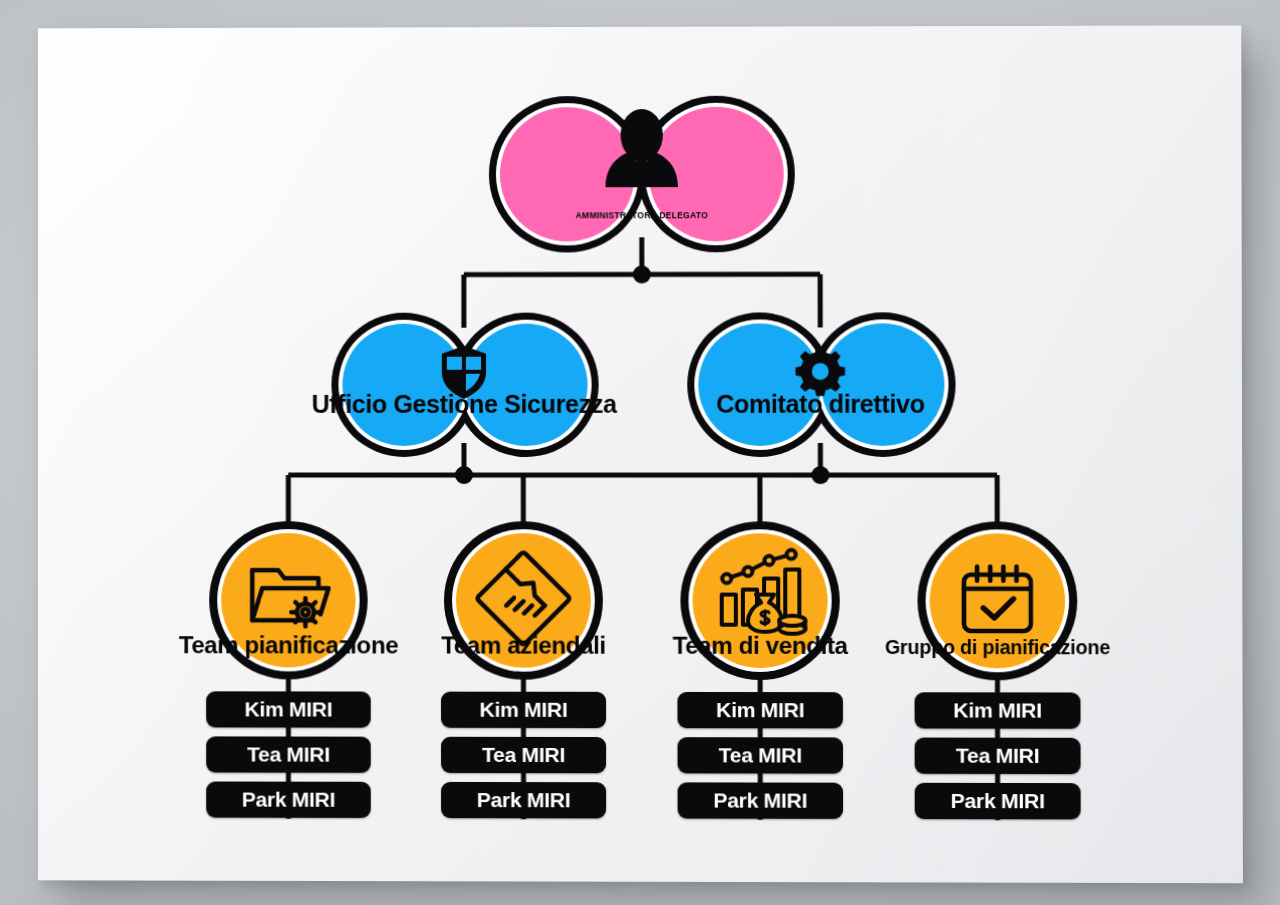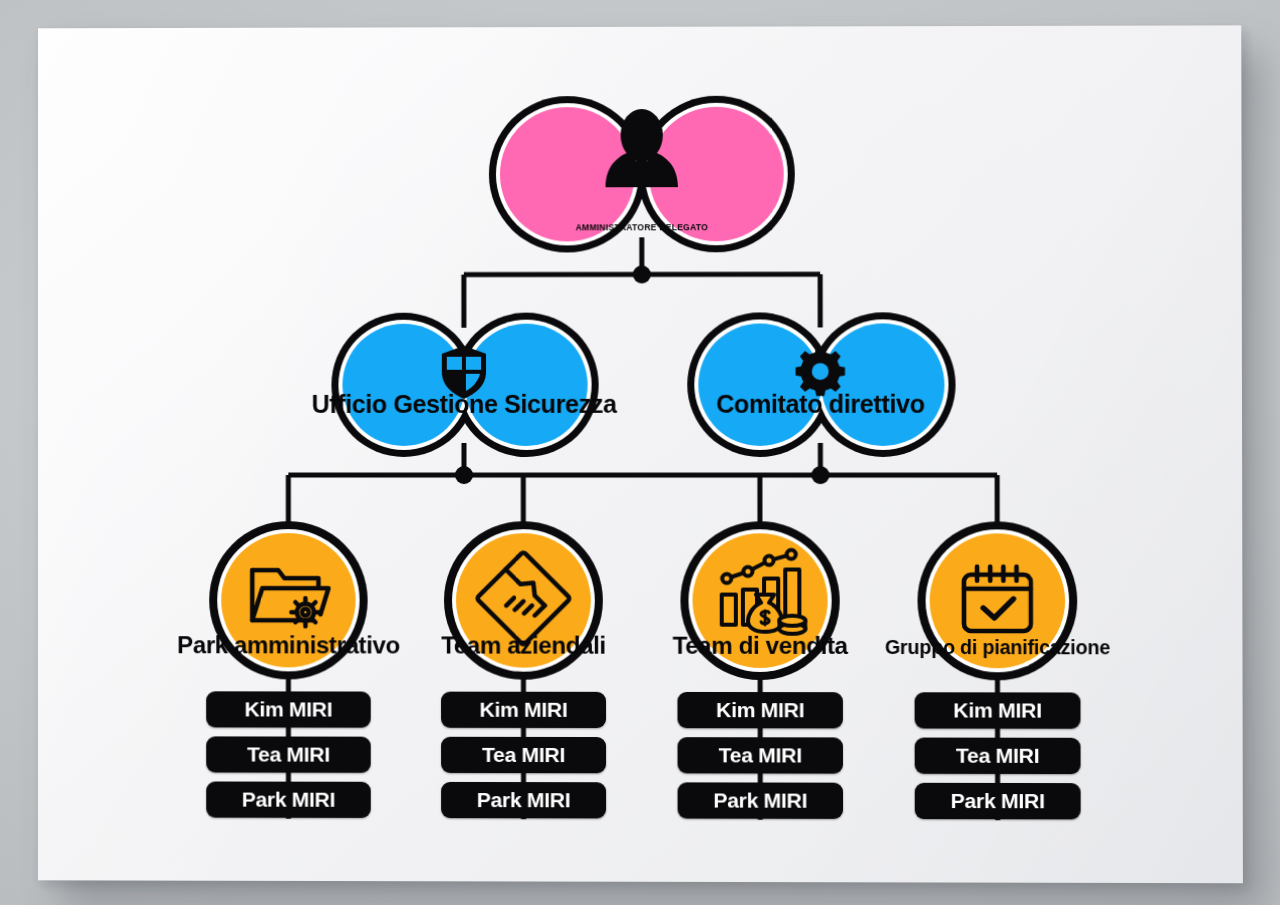--- a/index.html
+++ b/index.html
@@ -50,7 +50,7 @@
     transform:translateX(-50%);
     pointer-events:none;
   }
-  .lvl1Label{font-size:8.5px;font-weight:800;letter-spacing:.25px;margin-top:12px;}
+  .lvl1Label{font-size:8.5px;font-weight:800;letter-spacing:.25px;}
   .lvl2Label{font-size:25px;}
   .lvl3Label{font-size:24px;}
   .lvl3Label.small{font-size:19.5px;letter-spacing:-.2px;}

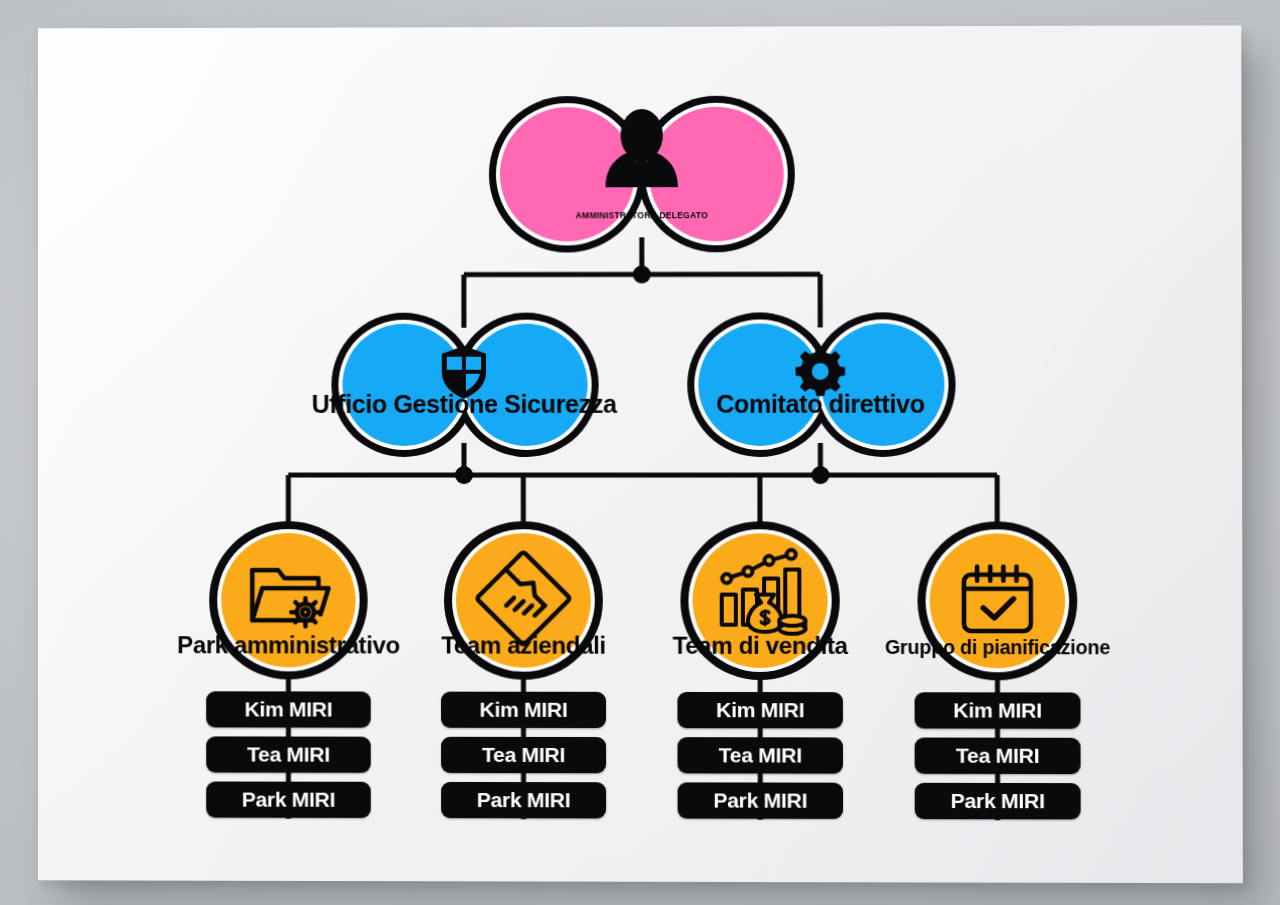--- a/index.html
+++ b/index.html
@@ -245,7 +245,7 @@
     <div class="nodeLabel lvl2Label" style="left:425px;top:362px;">Ufficio Gestione Sicurezza</div>
     <div class="nodeLabel lvl2Label" style="left:779px;top:362px;">Comitato direttivo</div>
 
-    <div class="nodeLabel lvl3Label" style="left:250px;top:603px;">Park amministrativo</div>
+    <div class="nodeLabel lvl3Label" style="left:250px;top:603px;">Team pianificazione</div>
     <div class="nodeLabel lvl3Label" style="left:484px;top:603px;">Team aziendali</div>
     <div class="nodeLabel lvl3Label" style="left:719px;top:603px;">Team di vendita</div>
     <div class="nodeLabel lvl3Label small" style="left:954px;top:607px;">Gruppo di pianificazione</div>

